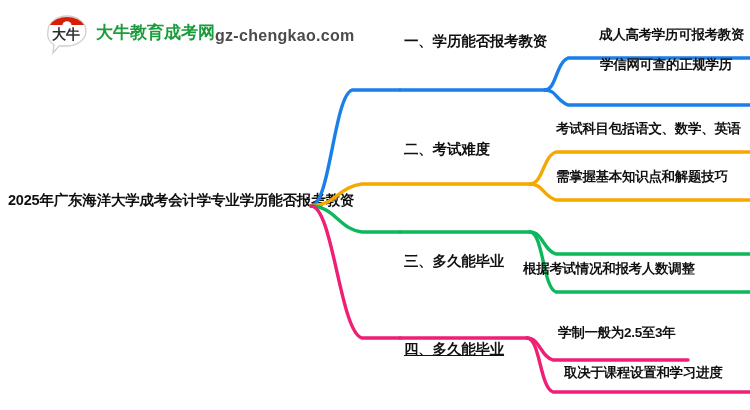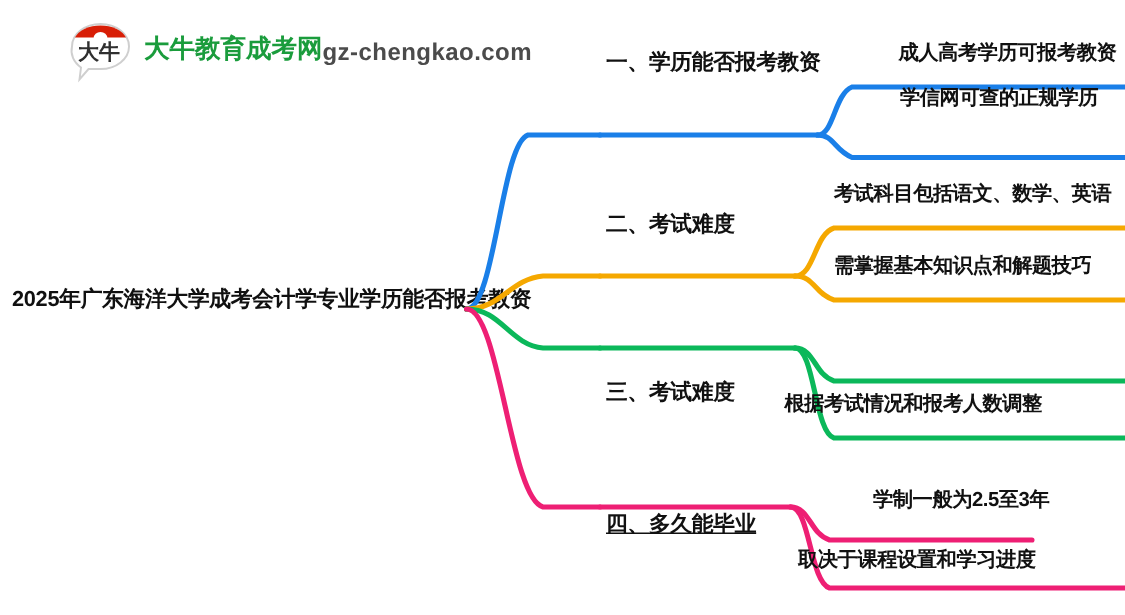--- a/index.html
+++ b/index.html
@@ -159,7 +159,7 @@
   <div class="leaf-label" style="left:556px; top:168px;">需掌握基本知识点和解题技巧</div>
   <div class="leaf-label" style="left:556px; top:120px;">考试科目包括语文、数学、英语</div>
 
-  <div class="branch-label" style="left:404px; top:252px;">三、考试难度</div>
+  <div class="branch-label" style="left:404px; top:252px;">三、多久能毕业</div>
   <div class="leaf-label" style="left:523px; top:260px;">根据考试情况和报考人数调整</div>
 
   <div class="branch-label" style="left:404px; top:340px;text-decoration:underline;">四、多久能毕业</div>

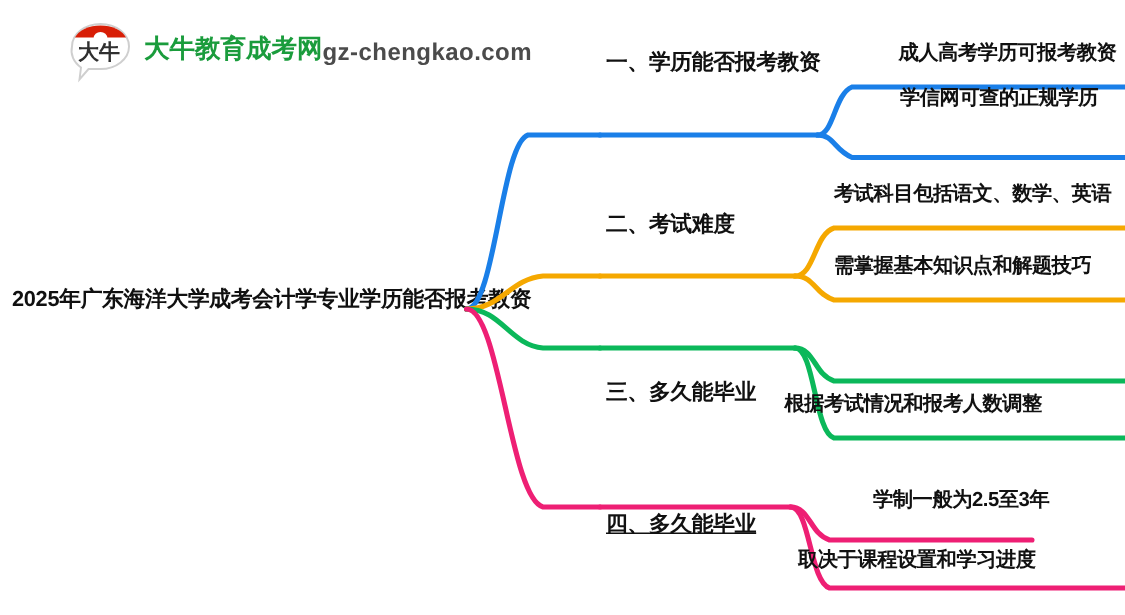--- a/index.html
+++ b/index.html
@@ -163,7 +163,7 @@
   <div class="leaf-label" style="left:523px; top:260px;">根据考试情况和报考人数调整</div>
 
   <div class="branch-label" style="left:404px; top:340px;text-decoration:underline;">四、多久能毕业</div>
-  <div class="leaf-label" style="left:558px; top:324px;margin-left:24px;">学制一般为2.5至3年</div>
+  <div class="leaf-label" style="left:558px; top:324px;">学制一般为2.5至3年</div>
   <div class="leaf-label" style="left:532px; top:364px;font-family:Liberation Mono, monospace;">取决于课程设置和学习进度</div>
 
 </div>

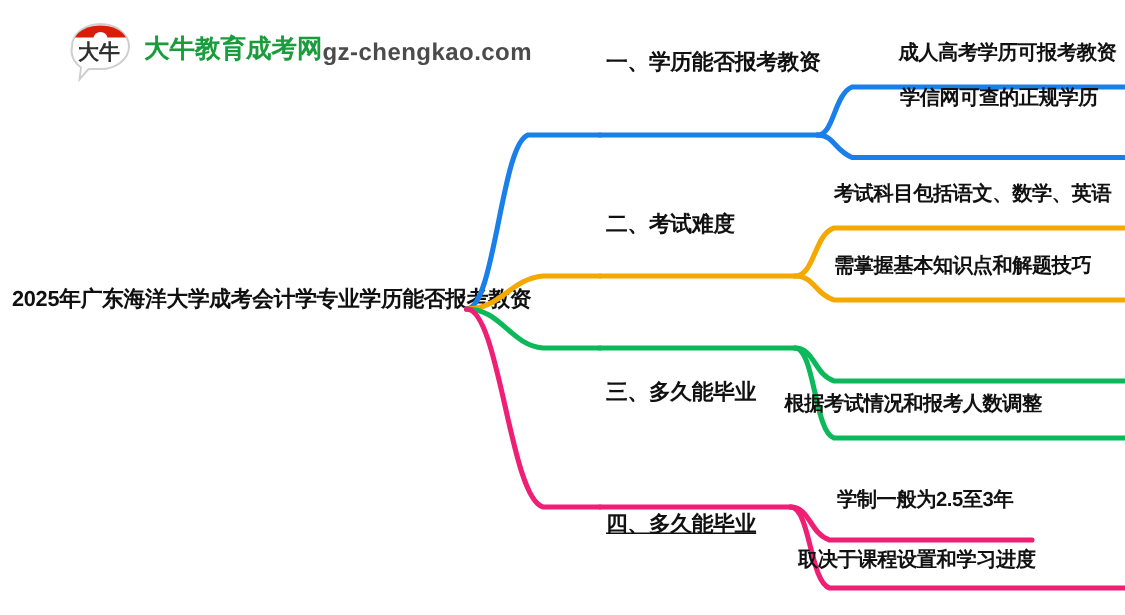--- a/index.html
+++ b/index.html
@@ -164,7 +164,7 @@
 
   <div class="branch-label" style="left:404px; top:340px;text-decoration:underline;">四、多久能毕业</div>
   <div class="leaf-label" style="left:558px; top:324px;">学制一般为2.5至3年</div>
-  <div class="leaf-label" style="left:532px; top:364px;font-family:Liberation Mono, monospace;">取决于课程设置和学习进度</div>
+  <div class="leaf-label" style="left:564px; top:364px;font-family:Liberation Mono, monospace;">取决于课程设置和学习进度</div>
 
 </div>
 

